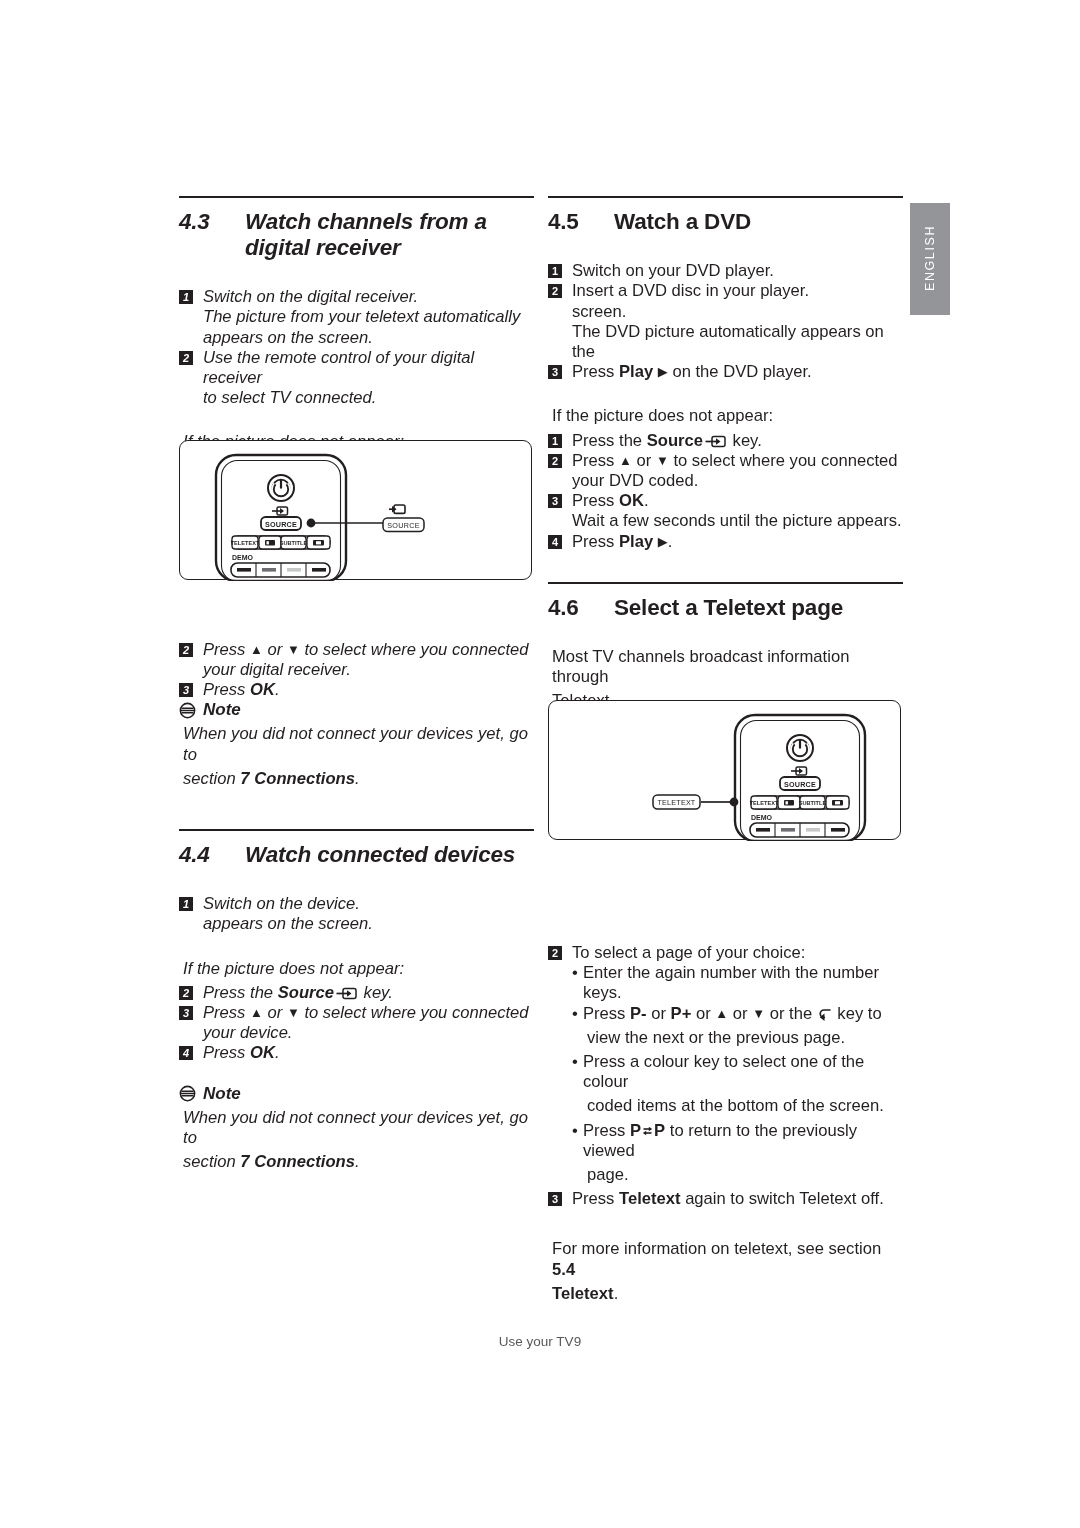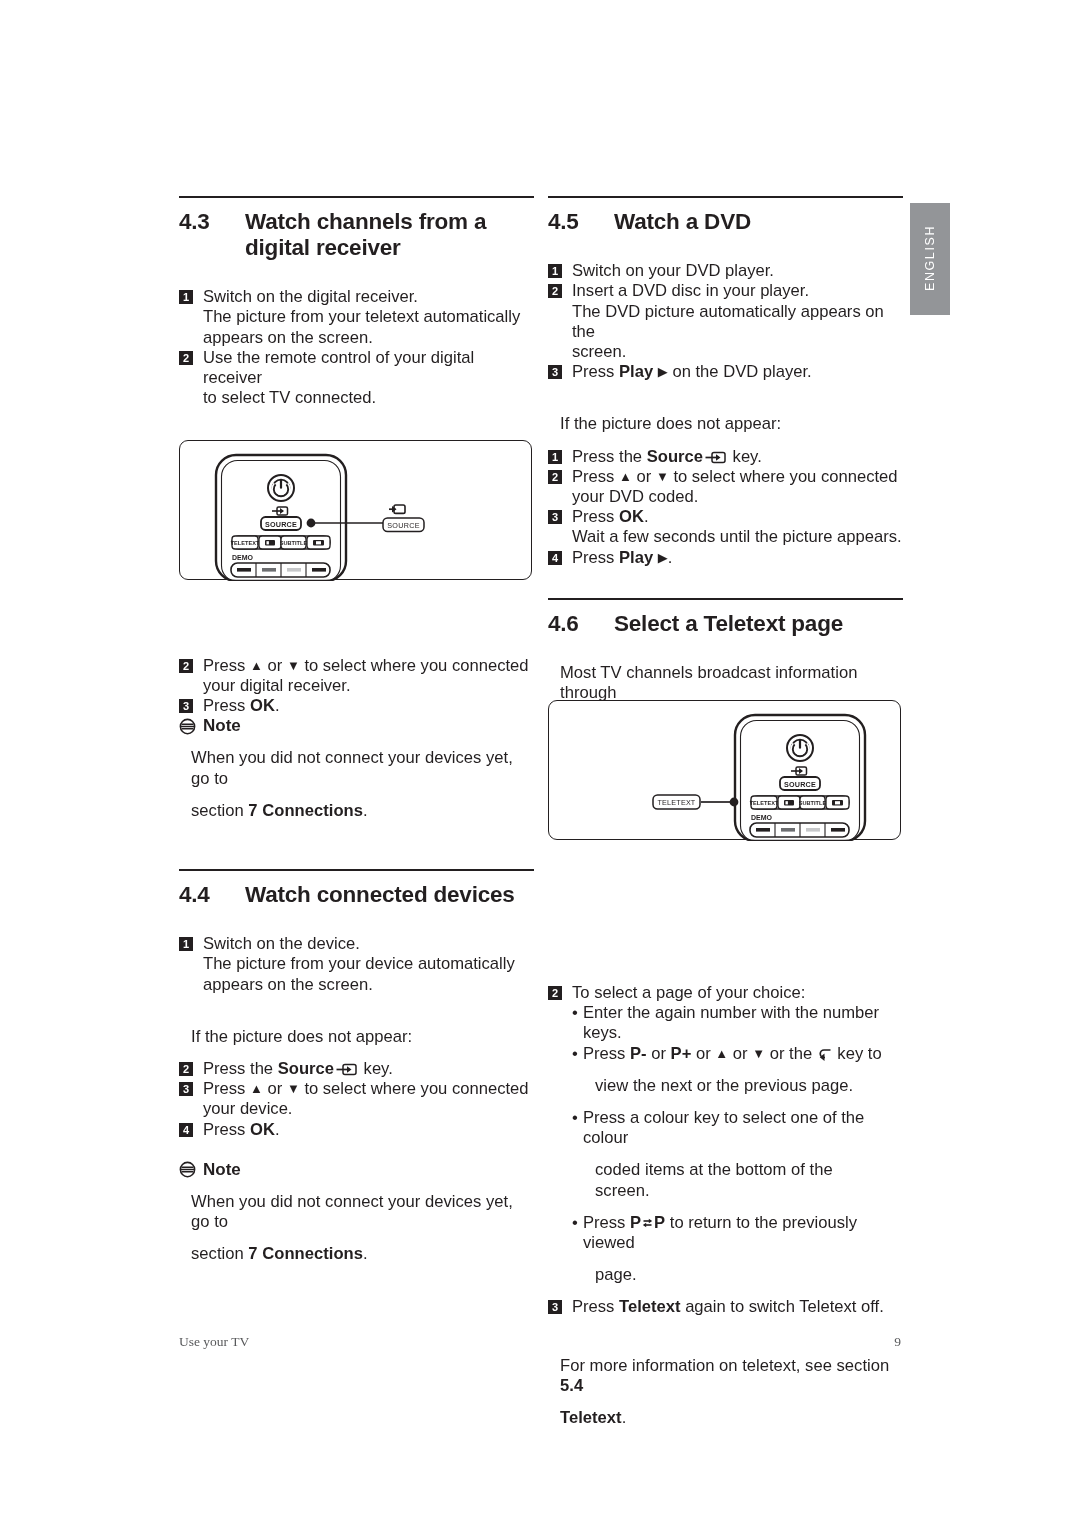--- a/index.html
+++ b/index.html
@@ -23,7 +23,7 @@
     top: 196px;
     width: 355px;
   }
-  .col-left  { left: 179px; }
+  .col-left  { left: 179px; font-style: italic; }
   .col-right { left: 548px; }
 
   .rule {

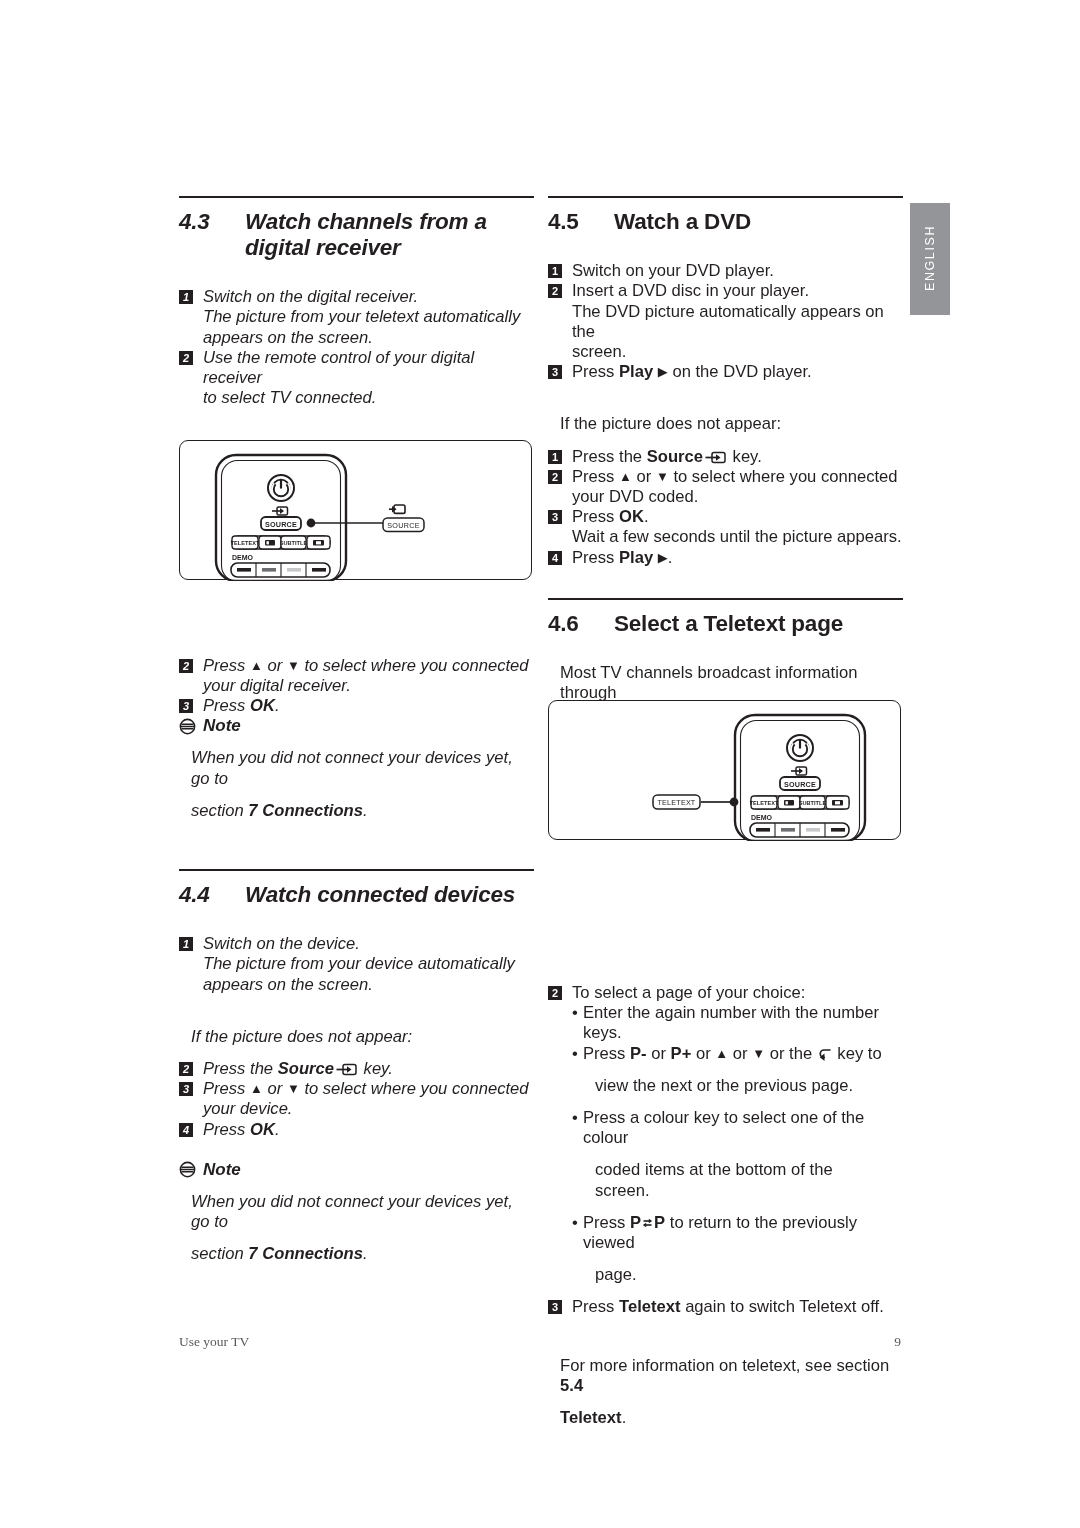--- a/index.html
+++ b/index.html
@@ -305,8 +305,8 @@
       <span class="marker">2</span>
       <span class="body">Insert a DVD disc in your player.</span>
     </div>
+    <div class="cont">screen.</div>
     <div class="cont">The DVD picture automatically appears on the</div>
-    <div class="cont">screen.</div>
 
     <div class="step">
       <span class="marker">3</span>

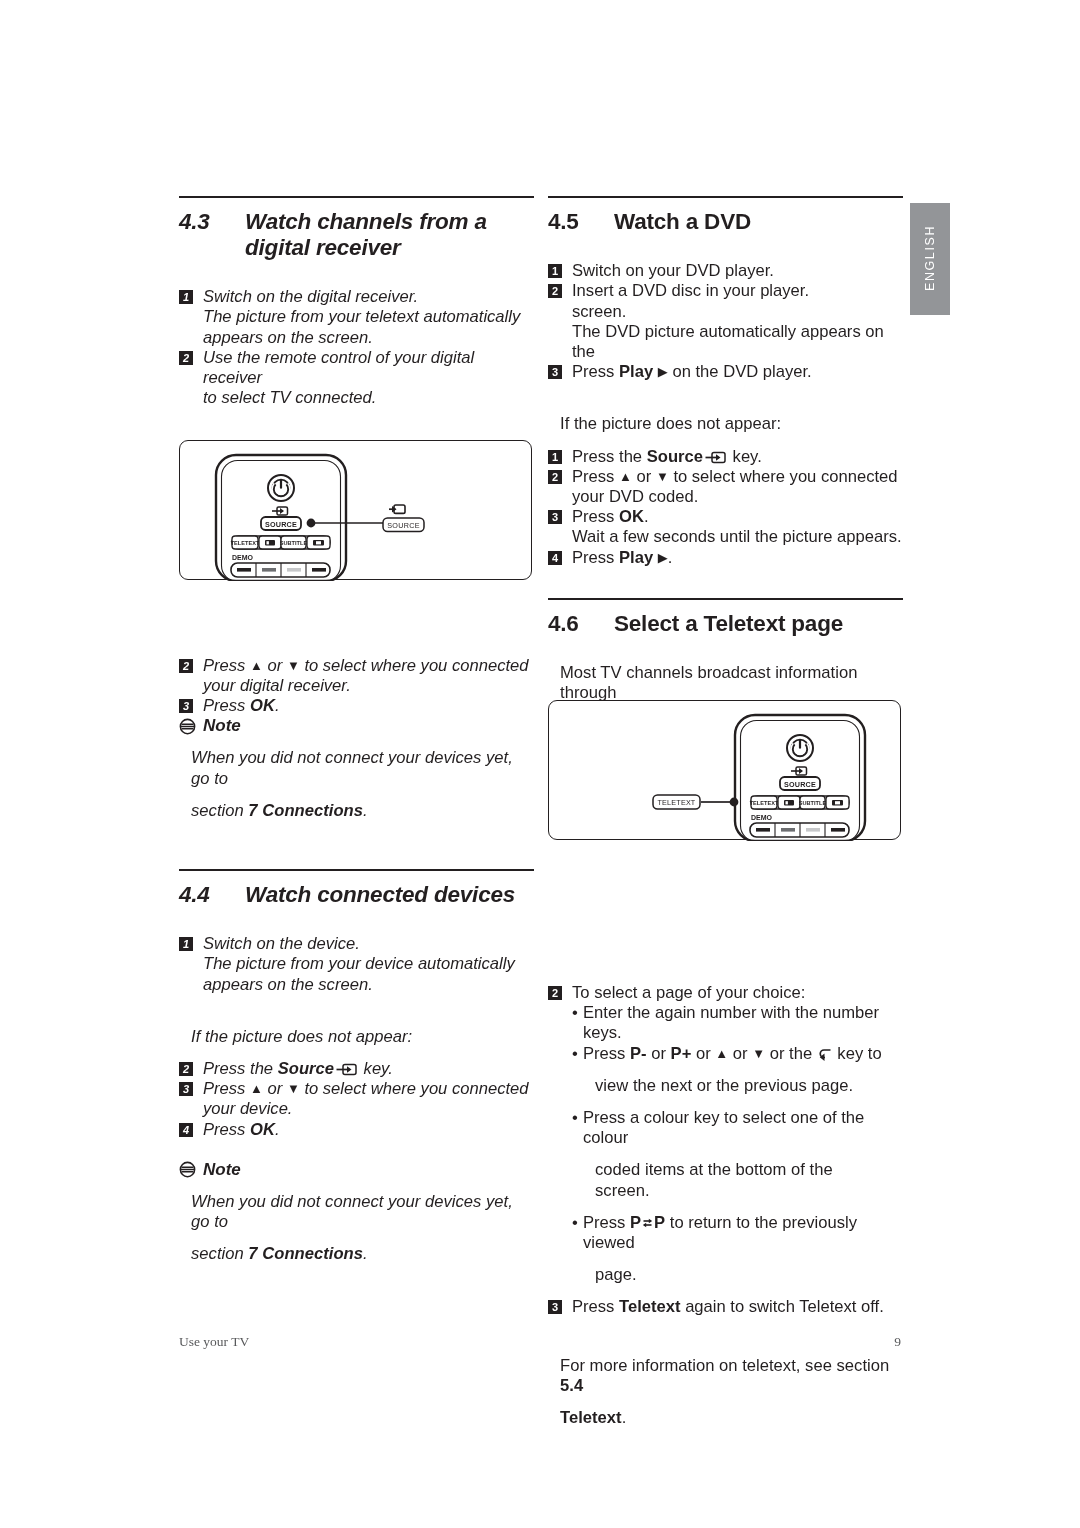--- a/index.html
+++ b/index.html
@@ -50,7 +50,7 @@
   .p {
     font-size: 16.6px;
     line-height: 20.2px;
-    margin: 12px;
+    margin: 4px;
     letter-spacing: 0.02px;
   }
   .gap-sm { height: 20px; }

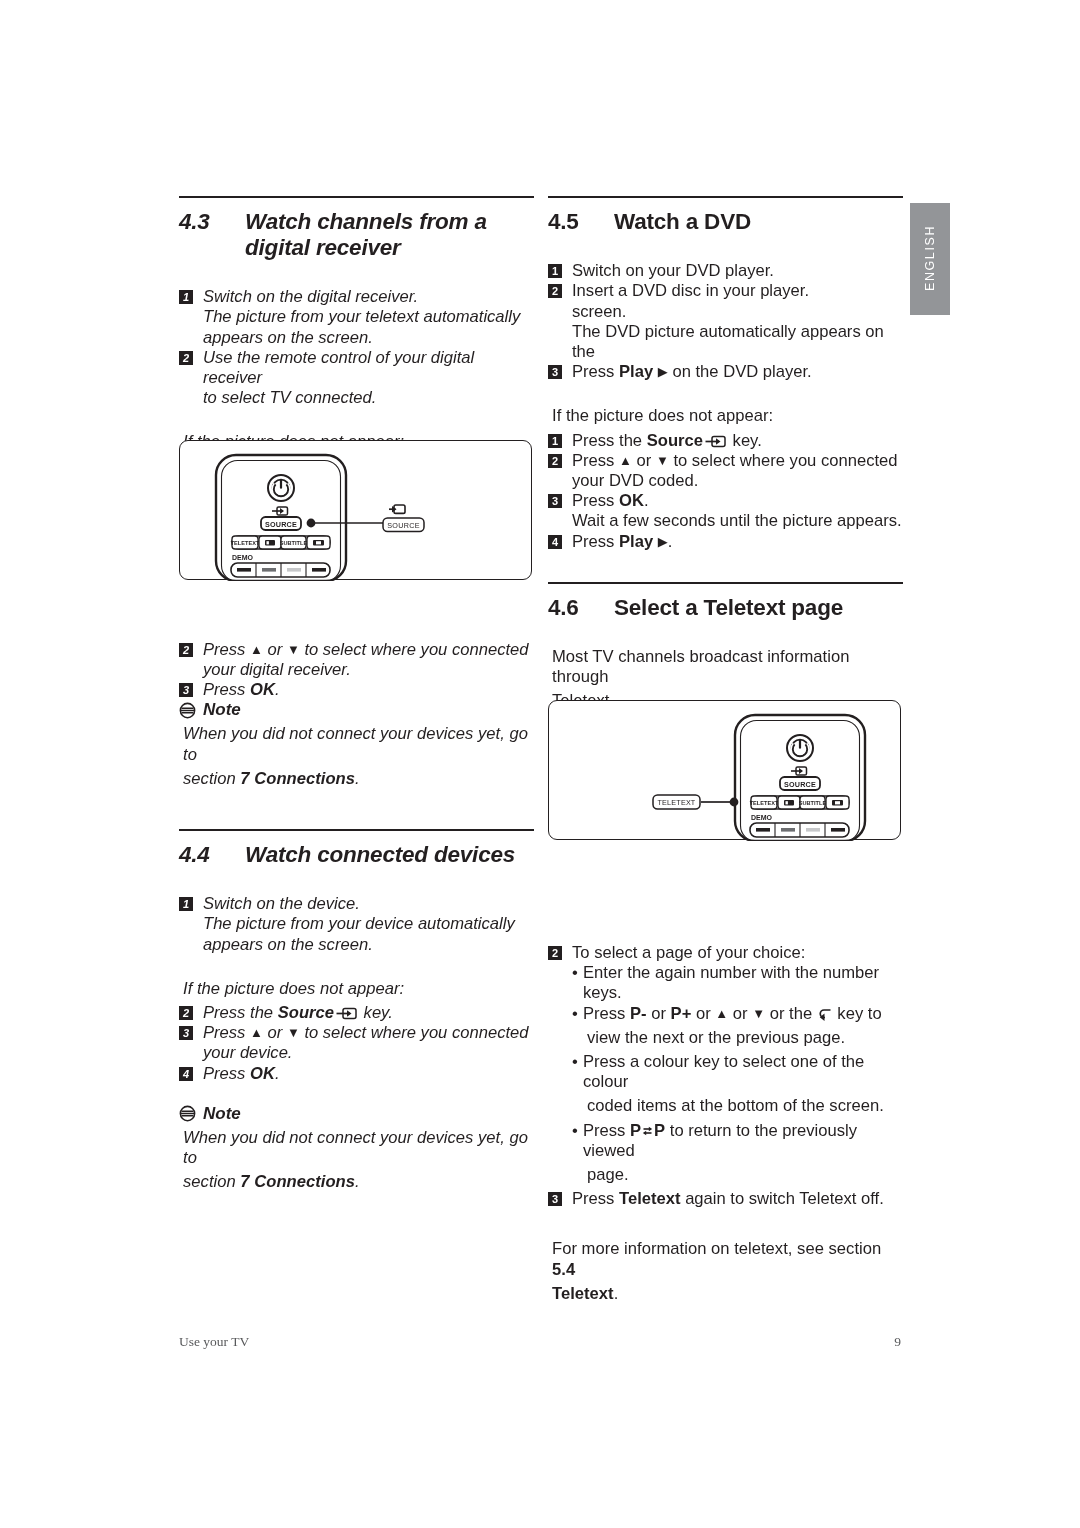--- a/index.html
+++ b/index.html
@@ -251,7 +251,6 @@
       <span class="marker">1</span>
       <span class="body">Switch on the device.</span>
     </div>
-    <div class="cont">The picture from your device automatically</div>
     <div class="cont">appears on the screen.</div>
 
     <div class="gap-sm"></div>

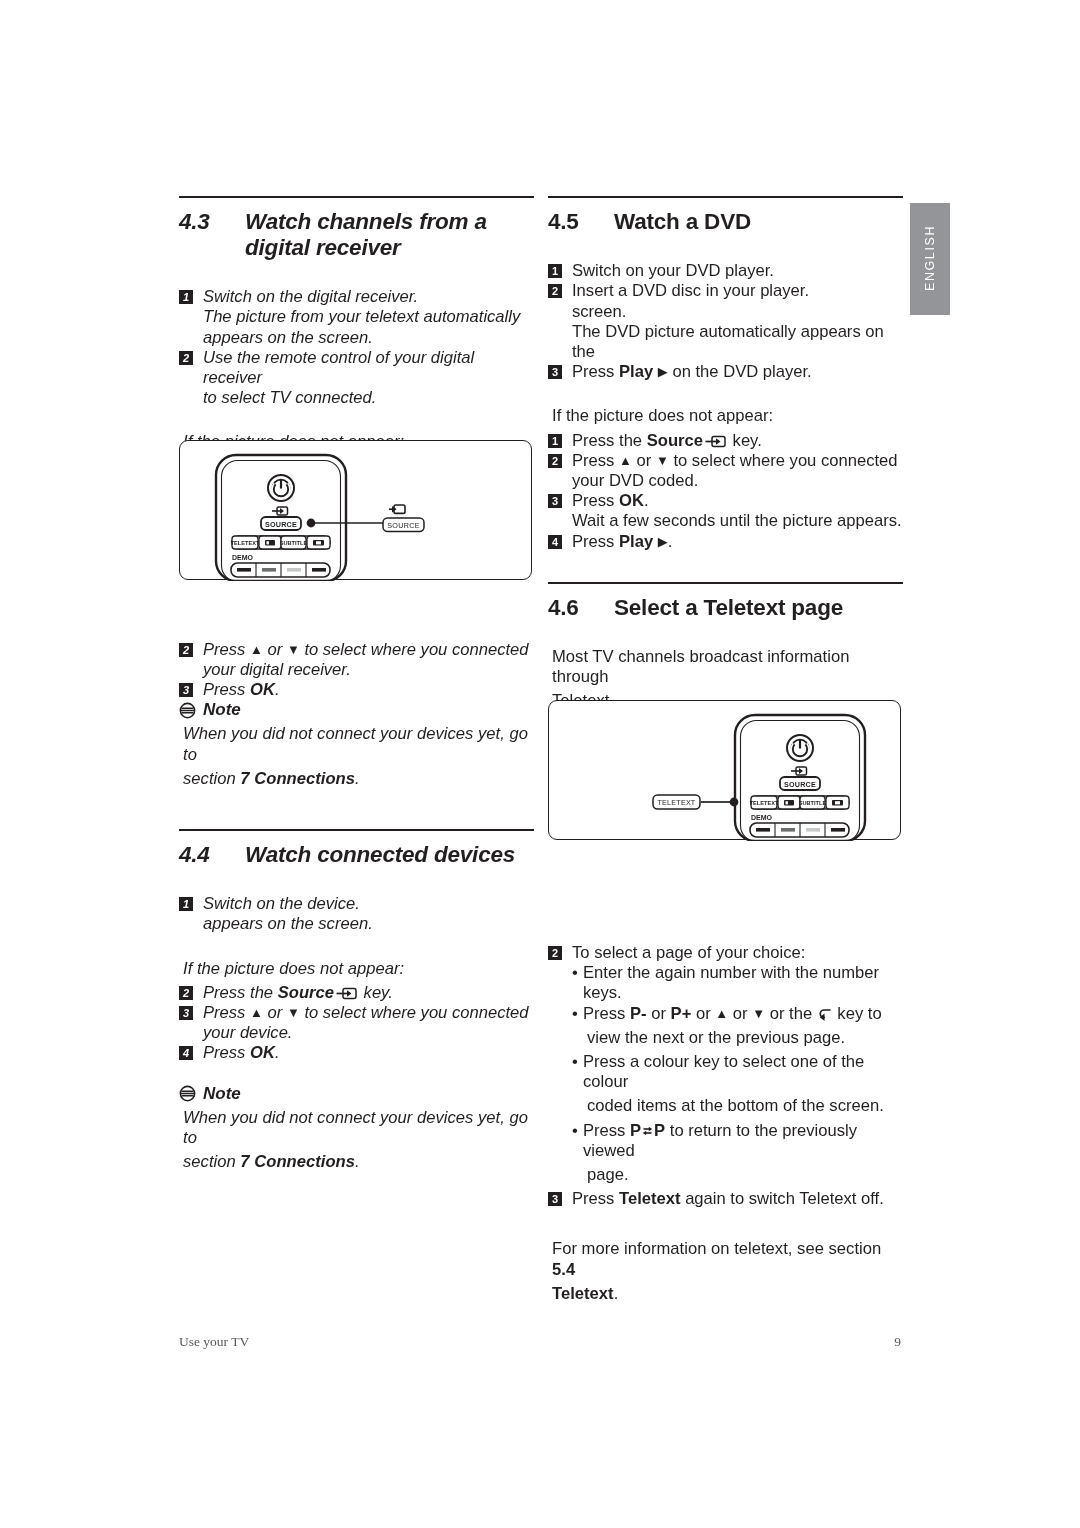--- a/index.html
+++ b/index.html
@@ -168,8 +168,7 @@
     font-size: 13.5px;
     color: #58595b;
     display: flex;
-    justify-content: space-between;
-    font-family: Liberation Serif, serif;
+    justify-content: center;
   }
 </style>
 </head>

